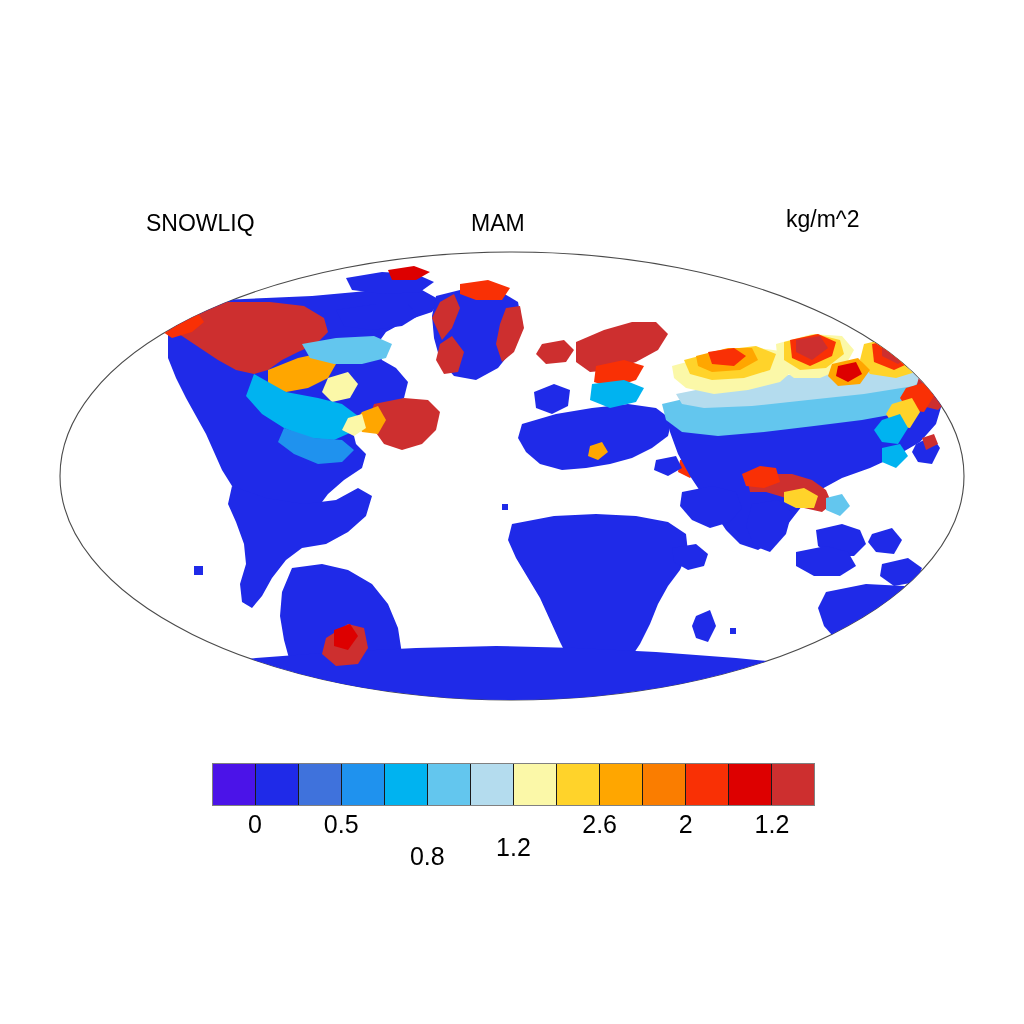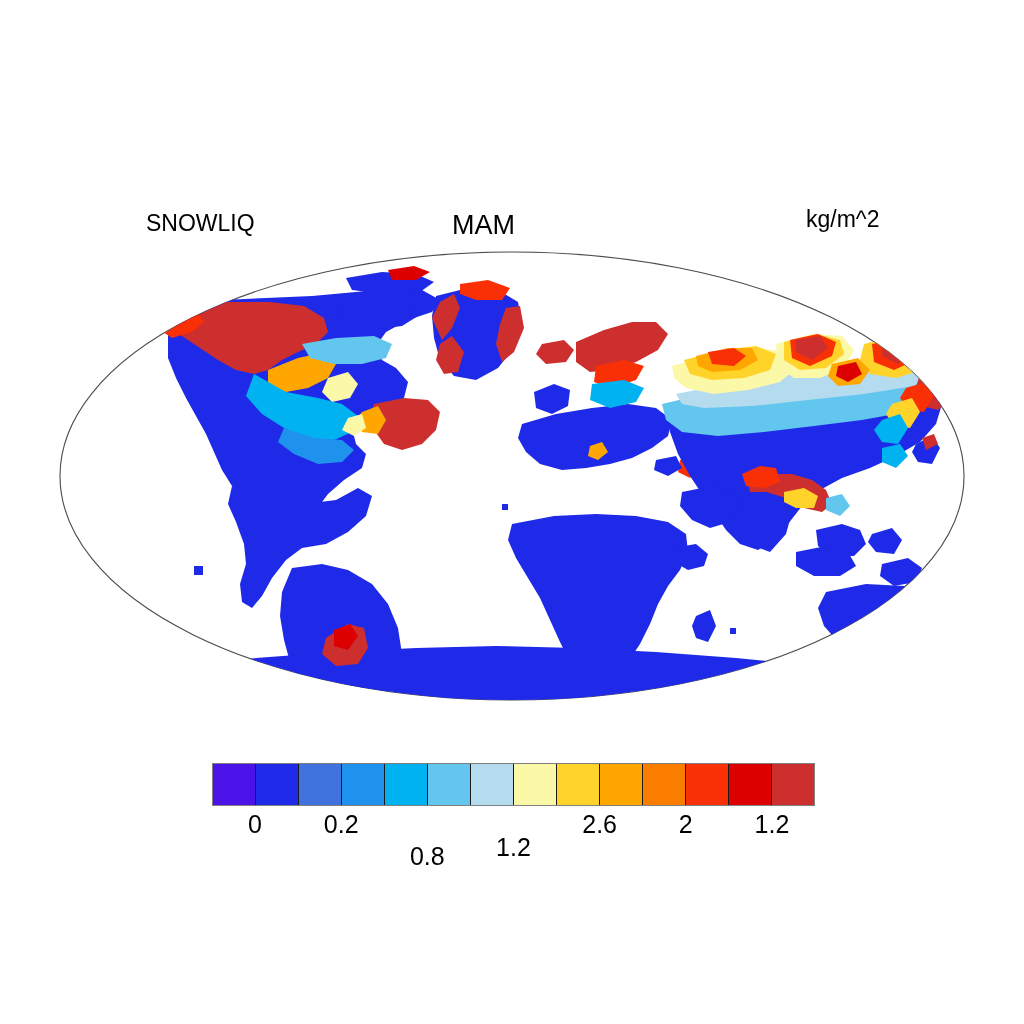--- a/index.html
+++ b/index.html
@@ -21,7 +21,7 @@
   }
   .sub-row{position:absolute;left:0;top:210px;width:1024px;height:28px;}
   .sub-left{position:absolute;left:146px;top:0;font-size:23px;text-align:right;}
-  .sub-center{position:absolute;left:452px;top:0;font-size:27px;}
+  .sub-center{position:absolute;left:471px;top:0;font-size:23px;}
   .sub-right{position:absolute;left:786px;top:-4px;font-size:23px;margin-left:20px;}
 
   

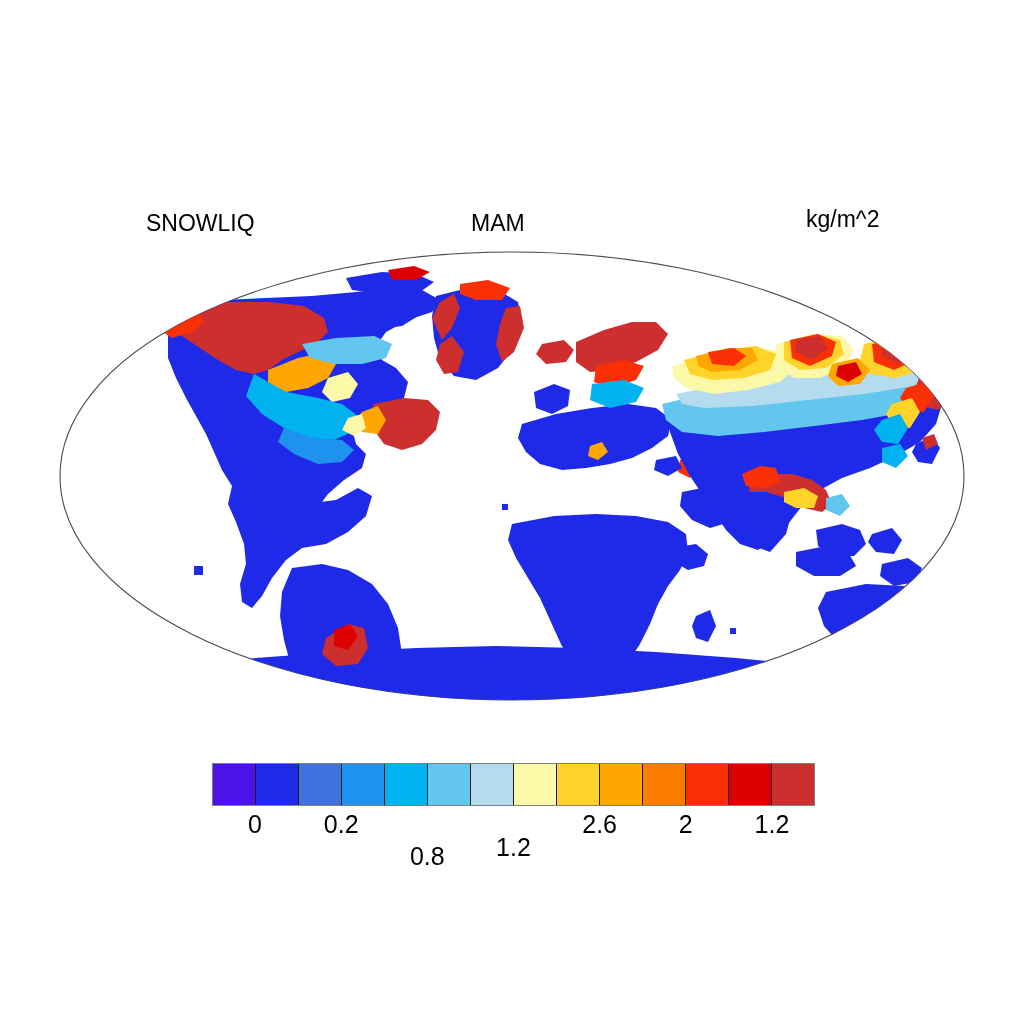--- a/index.html
+++ b/index.html
@@ -22,7 +22,7 @@
   .sub-row{position:absolute;left:0;top:210px;width:1024px;height:28px;}
   .sub-left{position:absolute;left:146px;top:0;font-size:23px;text-align:right;}
   .sub-center{position:absolute;left:471px;top:0;font-size:23px;}
-  .sub-right{position:absolute;left:786px;top:-4px;font-size:23px;margin-left:20px;}
+  .sub-right{position:absolute;left:786px;top:-4px;font-size:23px;}
 
   
   .map-wrap{

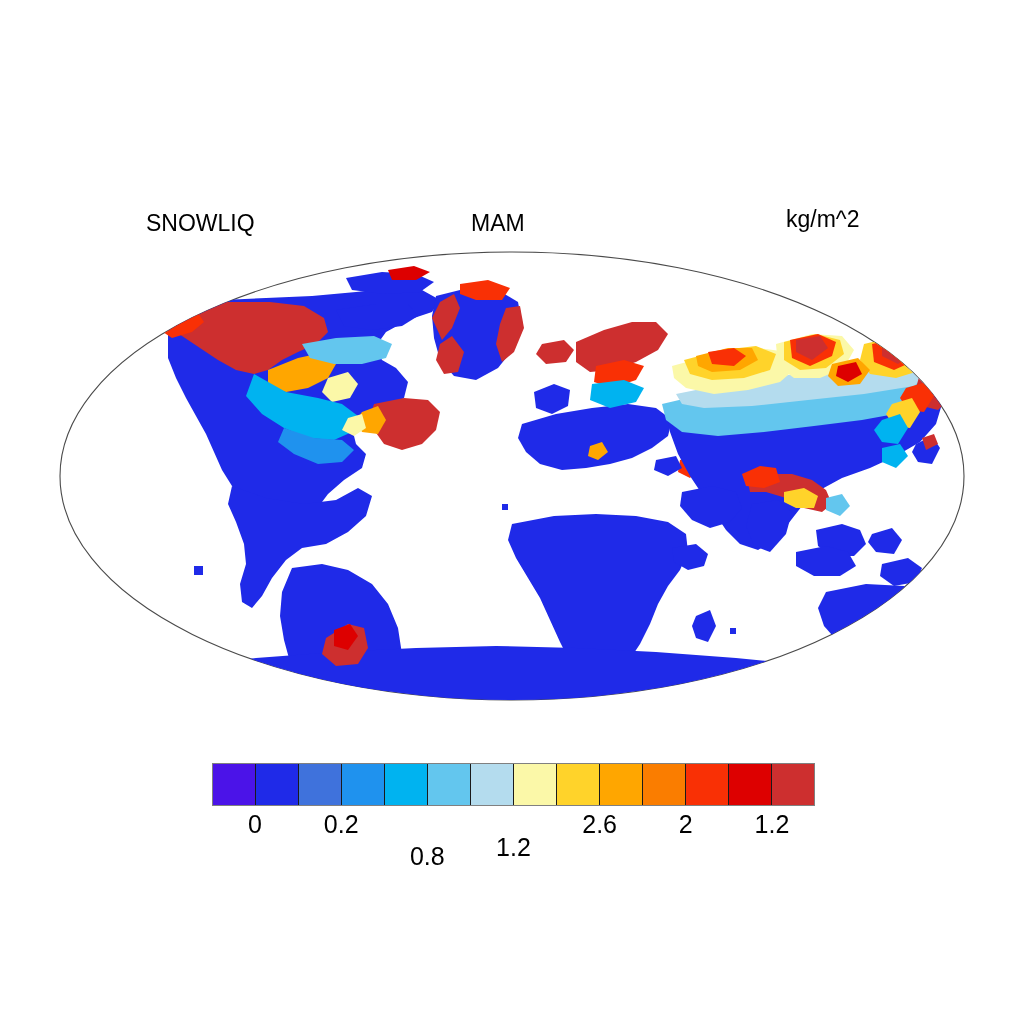--- a/index.html
+++ b/index.html
@@ -264,7 +264,7 @@
     </div>
   <div class="cbar-labels">
       <div class="cbar-label" style="left: 7.143%;">0</div>
-      <div class="cbar-label" style="left: 21.429%;">0.2</div>
+      <div class="cbar-label" style="left: 21.429%;">0.5</div>
       <div class="cbar-label" style="left: 35.714%; margin-top: 32px;">0.8</div>
       <div class="cbar-label" style="left: 50%; margin-top: 23px;">1.2</div>
       <div class="cbar-label" style="left: 64.286%;">2.6</div>

